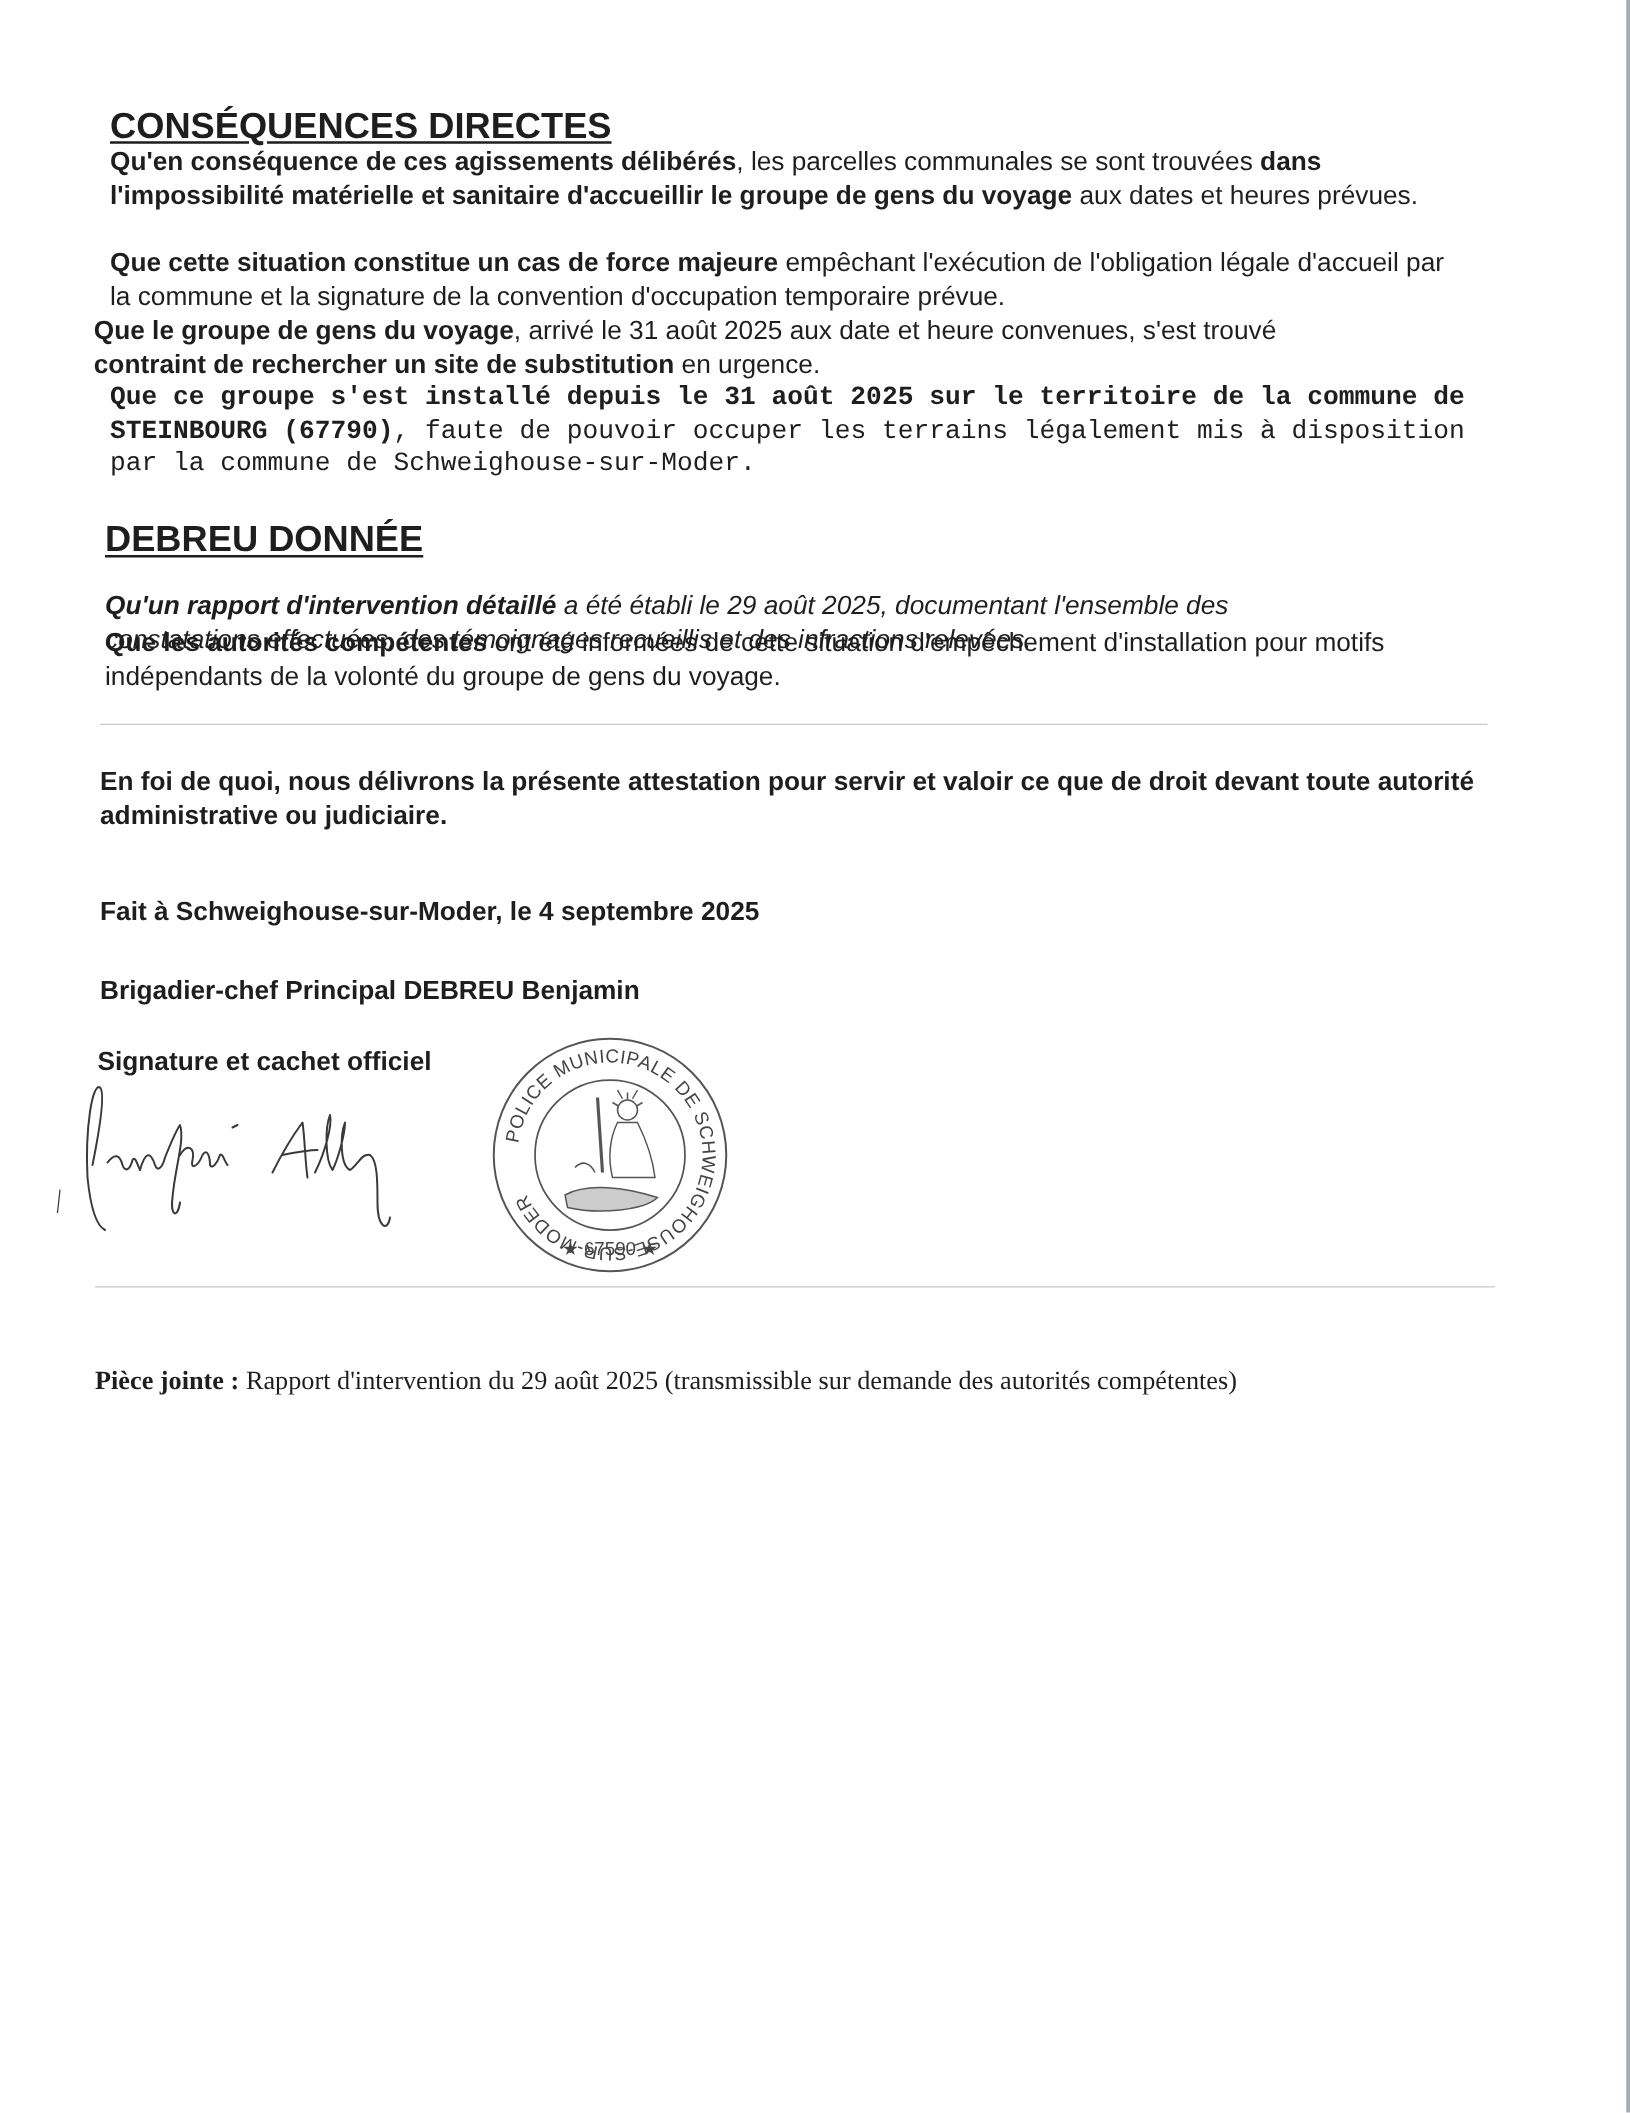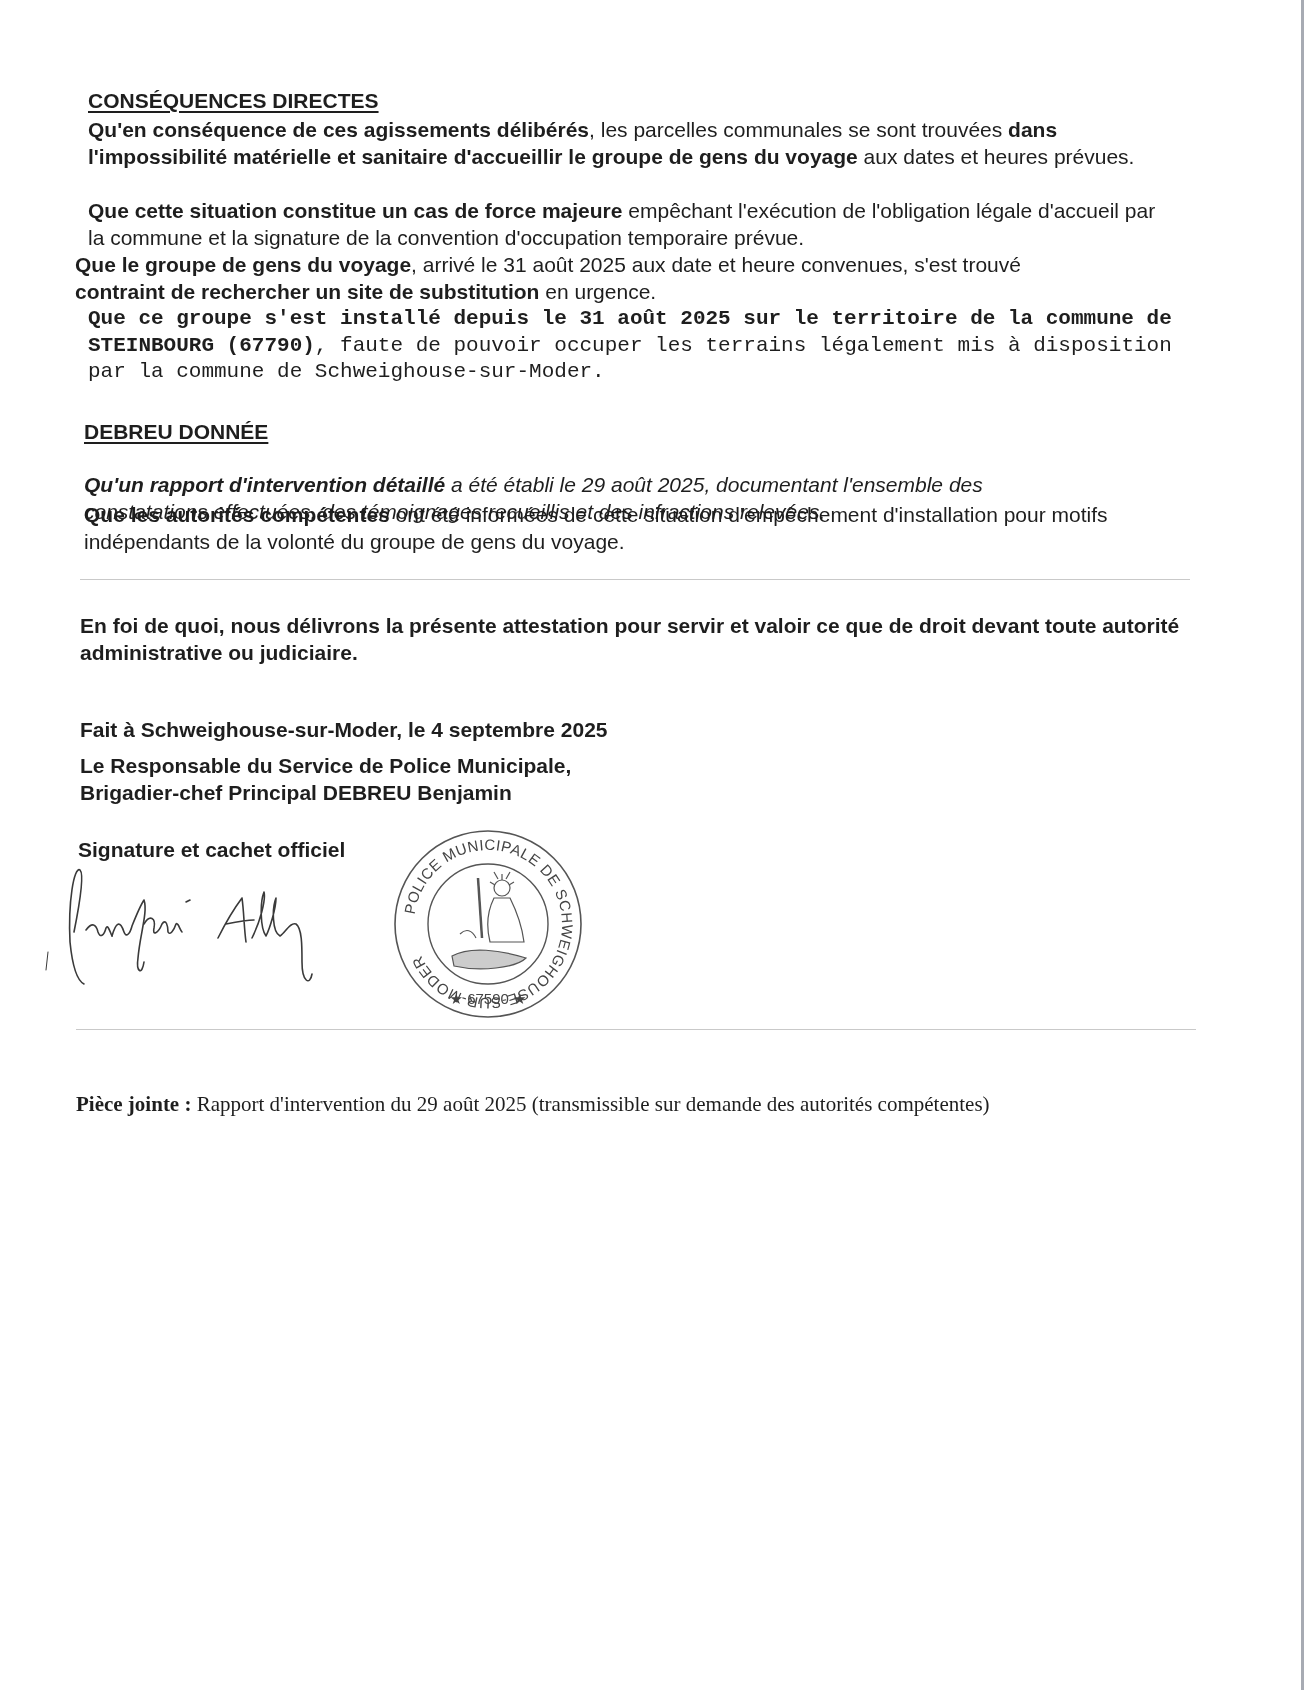--- a/index.html
+++ b/index.html
@@ -10,7 +10,7 @@
   .right-edge { position: absolute; top: 0; right: 0; width: 3px; height: 1690px; background: #a7abb3; }
   .page { position: absolute; left: 0; top: 0; width: 1300px; height: 1690px; }
   .block { position: absolute; font-size: 21px; line-height: 26.5px; }
-  .heading { font-weight: bold; text-decoration: underline; text-underline-offset: 3px; font-size: 21px; }
+  .heading { font-weight: bold; text-decoration: underline; text-underline-offset: 3px; font-size: 29px; }
   b { font-weight: bold; }
   .rule { position: absolute; height: 1px; background: #c9c9c9; }
   .bold-para { font-weight: bold; }

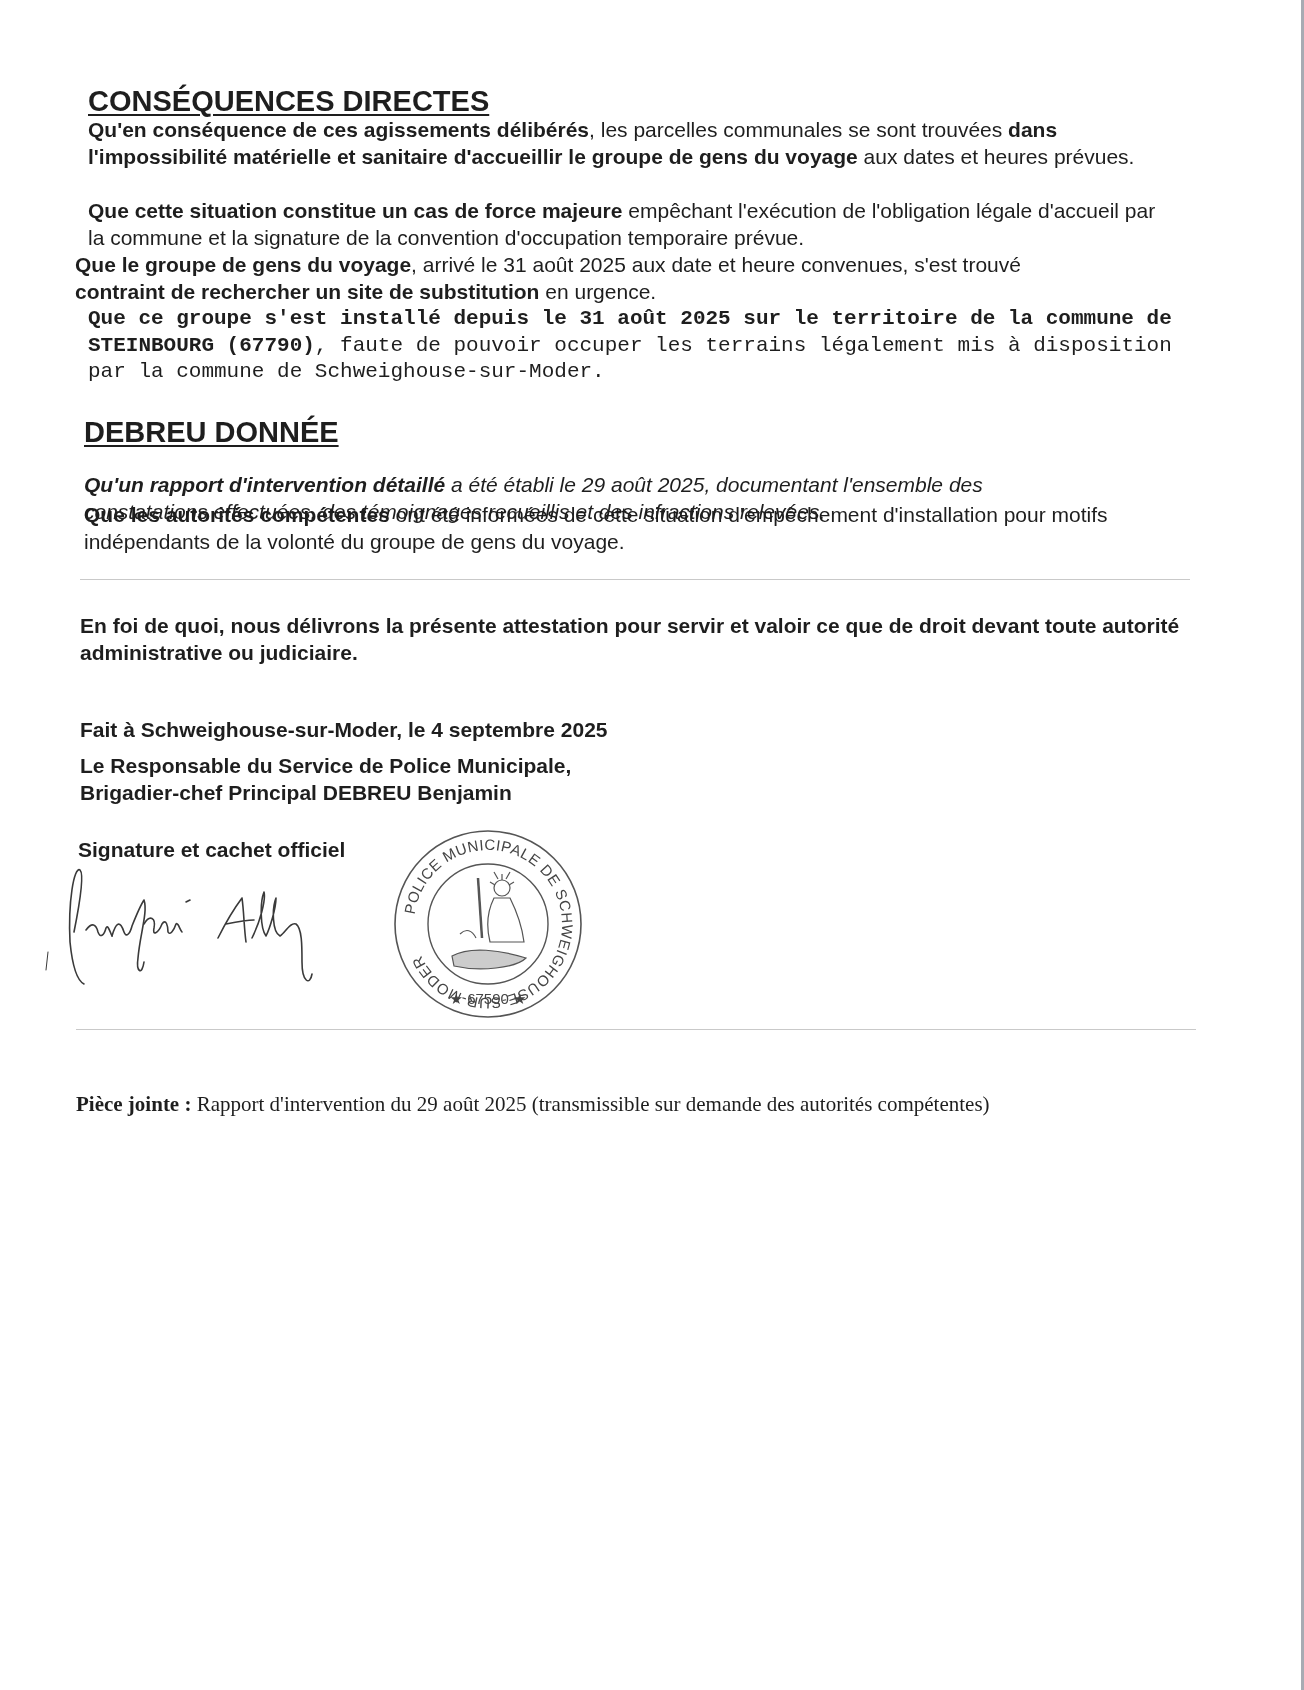--- a/index.html
+++ b/index.html
@@ -55,7 +55,6 @@
 
   <div class="block bold-para" style="left:80px; top:694px;margin-top:23px;">Fait à Schweighouse-sur-Moder, le 4 septembre 2025</div>
 
-  <div class="block bold-para" style="left:80px; top:753px;">Le Responsable du Service de Police Municipale,</div>
   <div class="block bold-para" style="left:80px; top:780px;">Brigadier-chef Principal DEBREU Benjamin</div>
 
   <div class="block bold-para" style="left:78px; top:837px;">Signature et cachet officiel</div>

